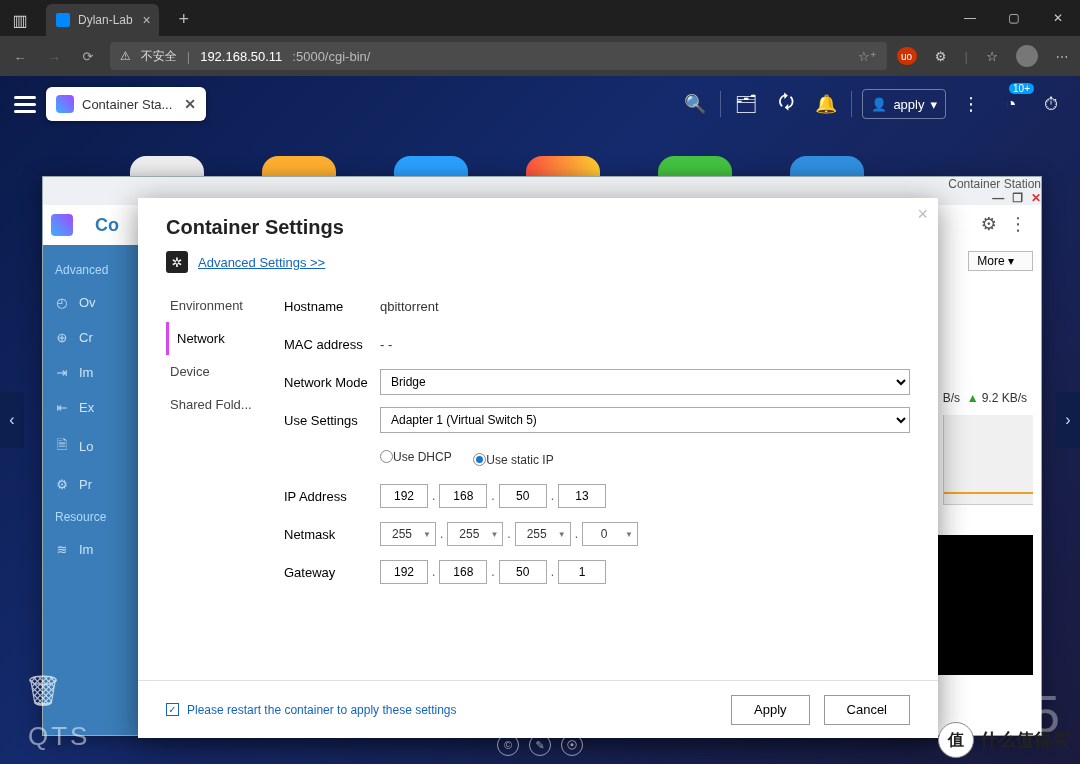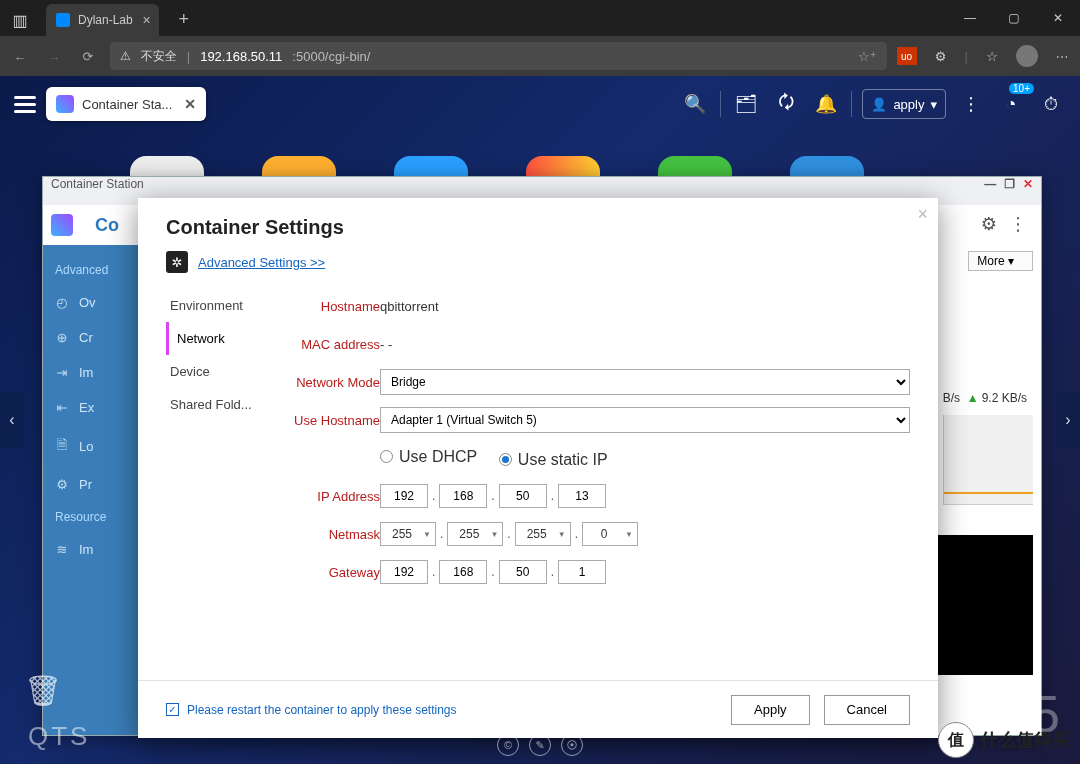--- a/index.html
+++ b/index.html
@@ -23,7 +23,7 @@
   .addr-url .url-path { color:#bbb; }
   .rightpills { display:flex; gap:14px; align-items:center; color:#ccc; }
   .rightpills div { width:20px; text-align:center; }
-  .ub { width:18px; height:18px; background:#c30; border-radius:0; font-size:10px; color:#fff; display:flex; align-items:center; justify-content:center;}
+  .ub { width:18px; height:18px; background:#c30; border-radius:9px; font-size:10px; color:#fff; display:flex; align-items:center; justify-content:center;}
 
   
   .qts { position:absolute; top:76px; left:0; right:0; bottom:0; background:linear-gradient(135deg,#0a1a4a 0%,#142a6c 40%,#1a1a3d 100%); }

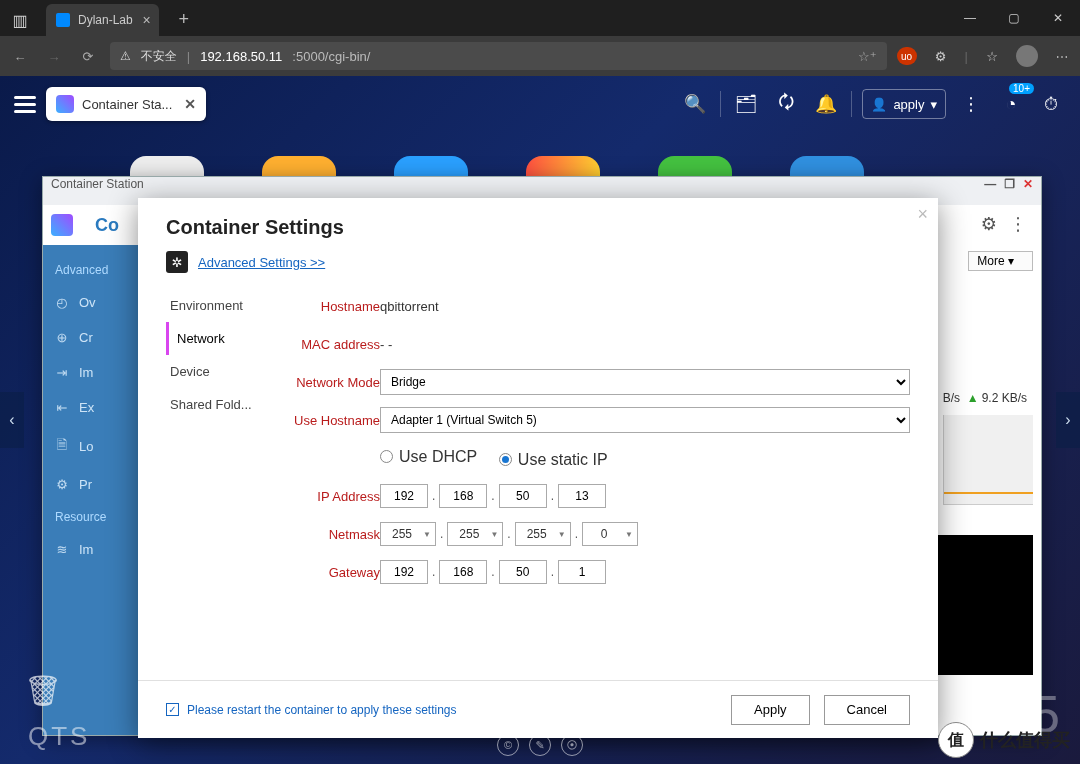--- a/index.html
+++ b/index.html
@@ -48,7 +48,7 @@
 
   
   .win-cs { position:absolute; left:42px; top:100px; width:1000px; height:560px; background:#fff; border:1px solid #9aa; box-shadow:0 4px 20px rgba(0,0,0,.4);}
-  .win-cs .titleb { height:28px; background:#eef0f3; display:flex; align-items:flex-start; padding:0 8px; font-size:12px; color:#555;}
+  .win-cs .titleb { height:28px; background:#eef0f3; display:flex; align-items:flex-end; padding:0 0; font-size:12px; color:#555;flex-direction:column;}
   .win-cs .titleb .wc { margin-left:auto; display:flex; gap:8px;}
   .win-cs .titleb .wc span { font-weight:bold; }
   .cs-body { display:flex; height:calc(100% - 28px);}

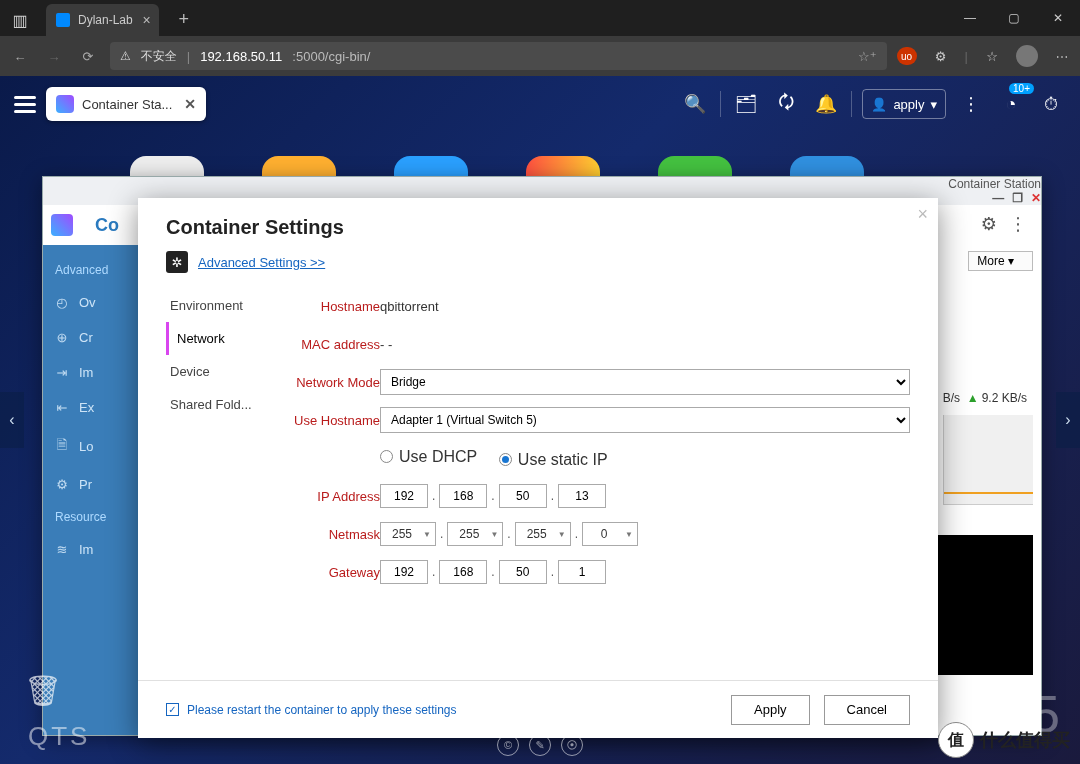--- a/index.html
+++ b/index.html
@@ -84,7 +84,7 @@
   .dside div.active { border-left:3px solid #d946ef; padding-left:8px; font-weight:500; color:#000;}
   .dmain { flex:1; }
   .frow { display:flex; align-items:center; min-height:34px; margin-bottom:4px;}
-  .flab { width:96px; color:#b91c1c;text-align:right; }
+  .flab { width:96px; color:#000000; }
   .fval { flex:1; }
   select.wide { width:100%; height:26px; border:1px solid #aaa; background:#fff; font-size:12px; padding:0 6px;}
   .radio { display:inline-flex; align-items:center; gap:6px; margin-right:18px; font-size:16px;text-align:center;}

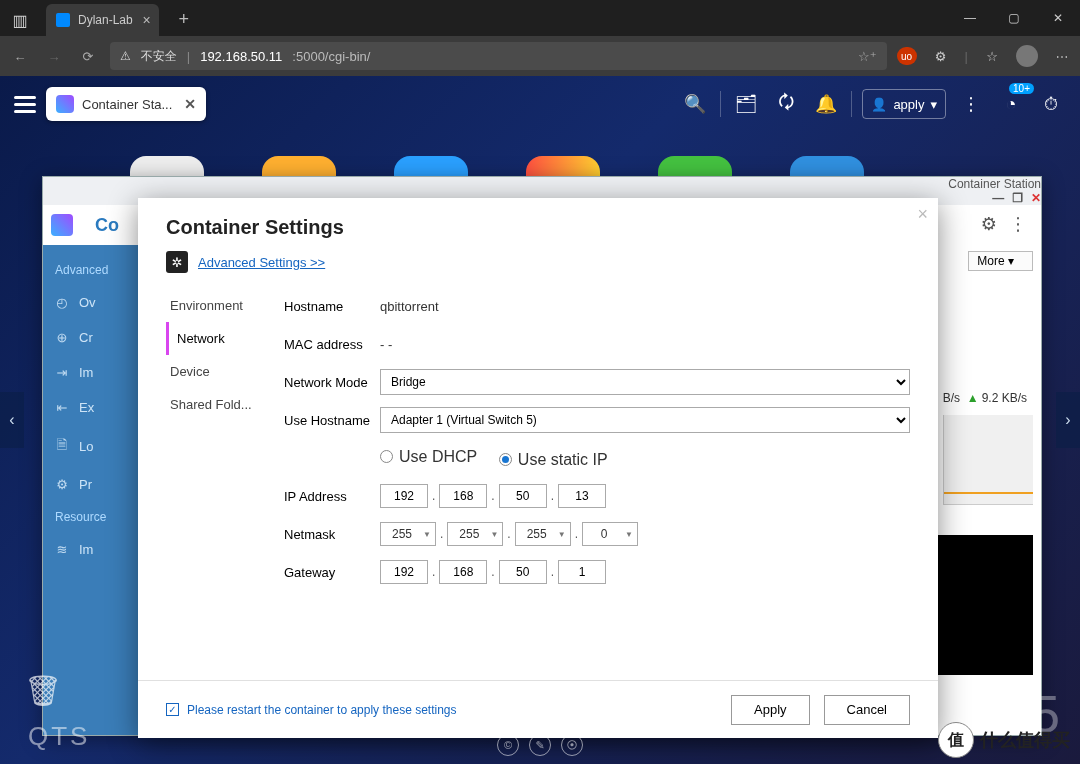--- a/index.html
+++ b/index.html
@@ -275,7 +275,7 @@
           <div class="fval"><select class="wide"><option>Bridge</option></select></div>
         </div>
         <div class="frow">
-          <div class="flab">Use Hostname</div>
+          <div class="flab">Use Settings</div>
           <div class="fval"><select class="wide"><option>Adapter 1 (Virtual Switch 5)</option></select></div>
         </div>
         <div class="frow">

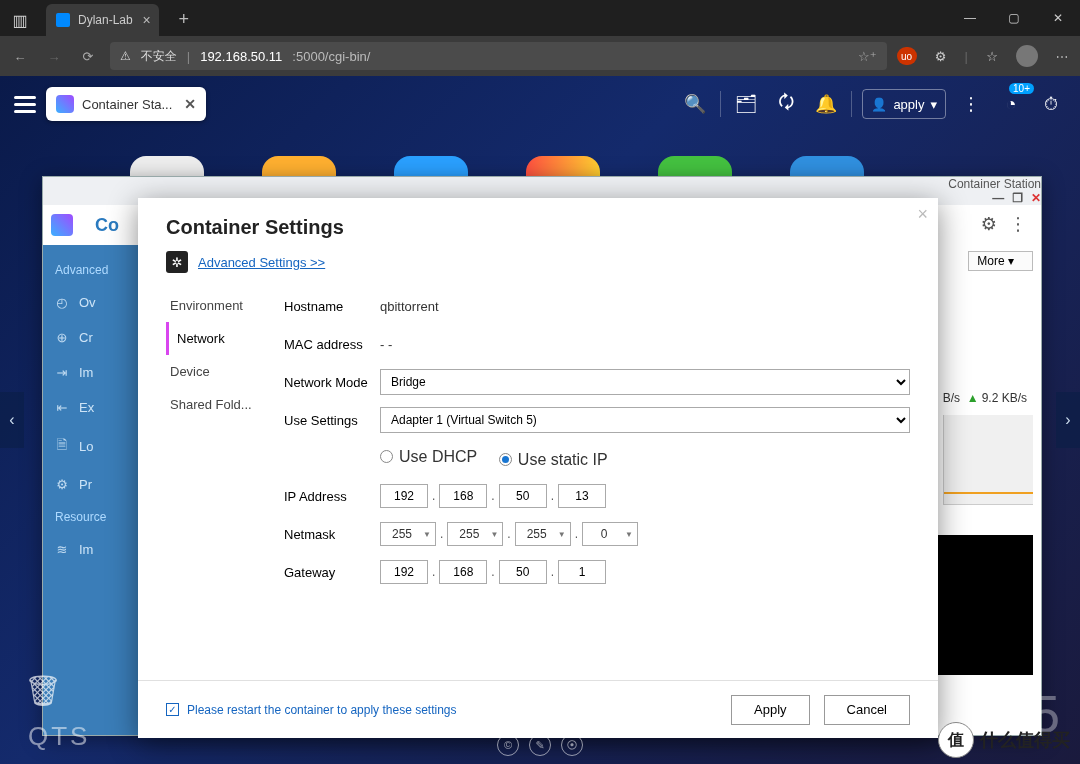--- a/index.html
+++ b/index.html
@@ -87,7 +87,7 @@
   .flab { width:96px; color:#000000; }
   .fval { flex:1; }
   select.wide { width:100%; height:26px; border:1px solid #aaa; background:#fff; font-size:12px; padding:0 6px;}
-  .radio { display:inline-flex; align-items:center; gap:6px; margin-right:18px; font-size:16px;text-align:center;}
+  .radio { display:inline-flex; align-items:center; margin-right:18px; font-size:12px;text-align:center;}
   .radio .r { width:13px; height:13px; border:1px solid #888; border-radius:50%; display:inline-flex; align-items:center; justify-content:center;}
   .radio.sel .r::after{content:""; width:7px; height:7px; background:#1976d2; border-radius:50%;}
   .ipgrp { display:flex; align-items:center; gap:4px;}

